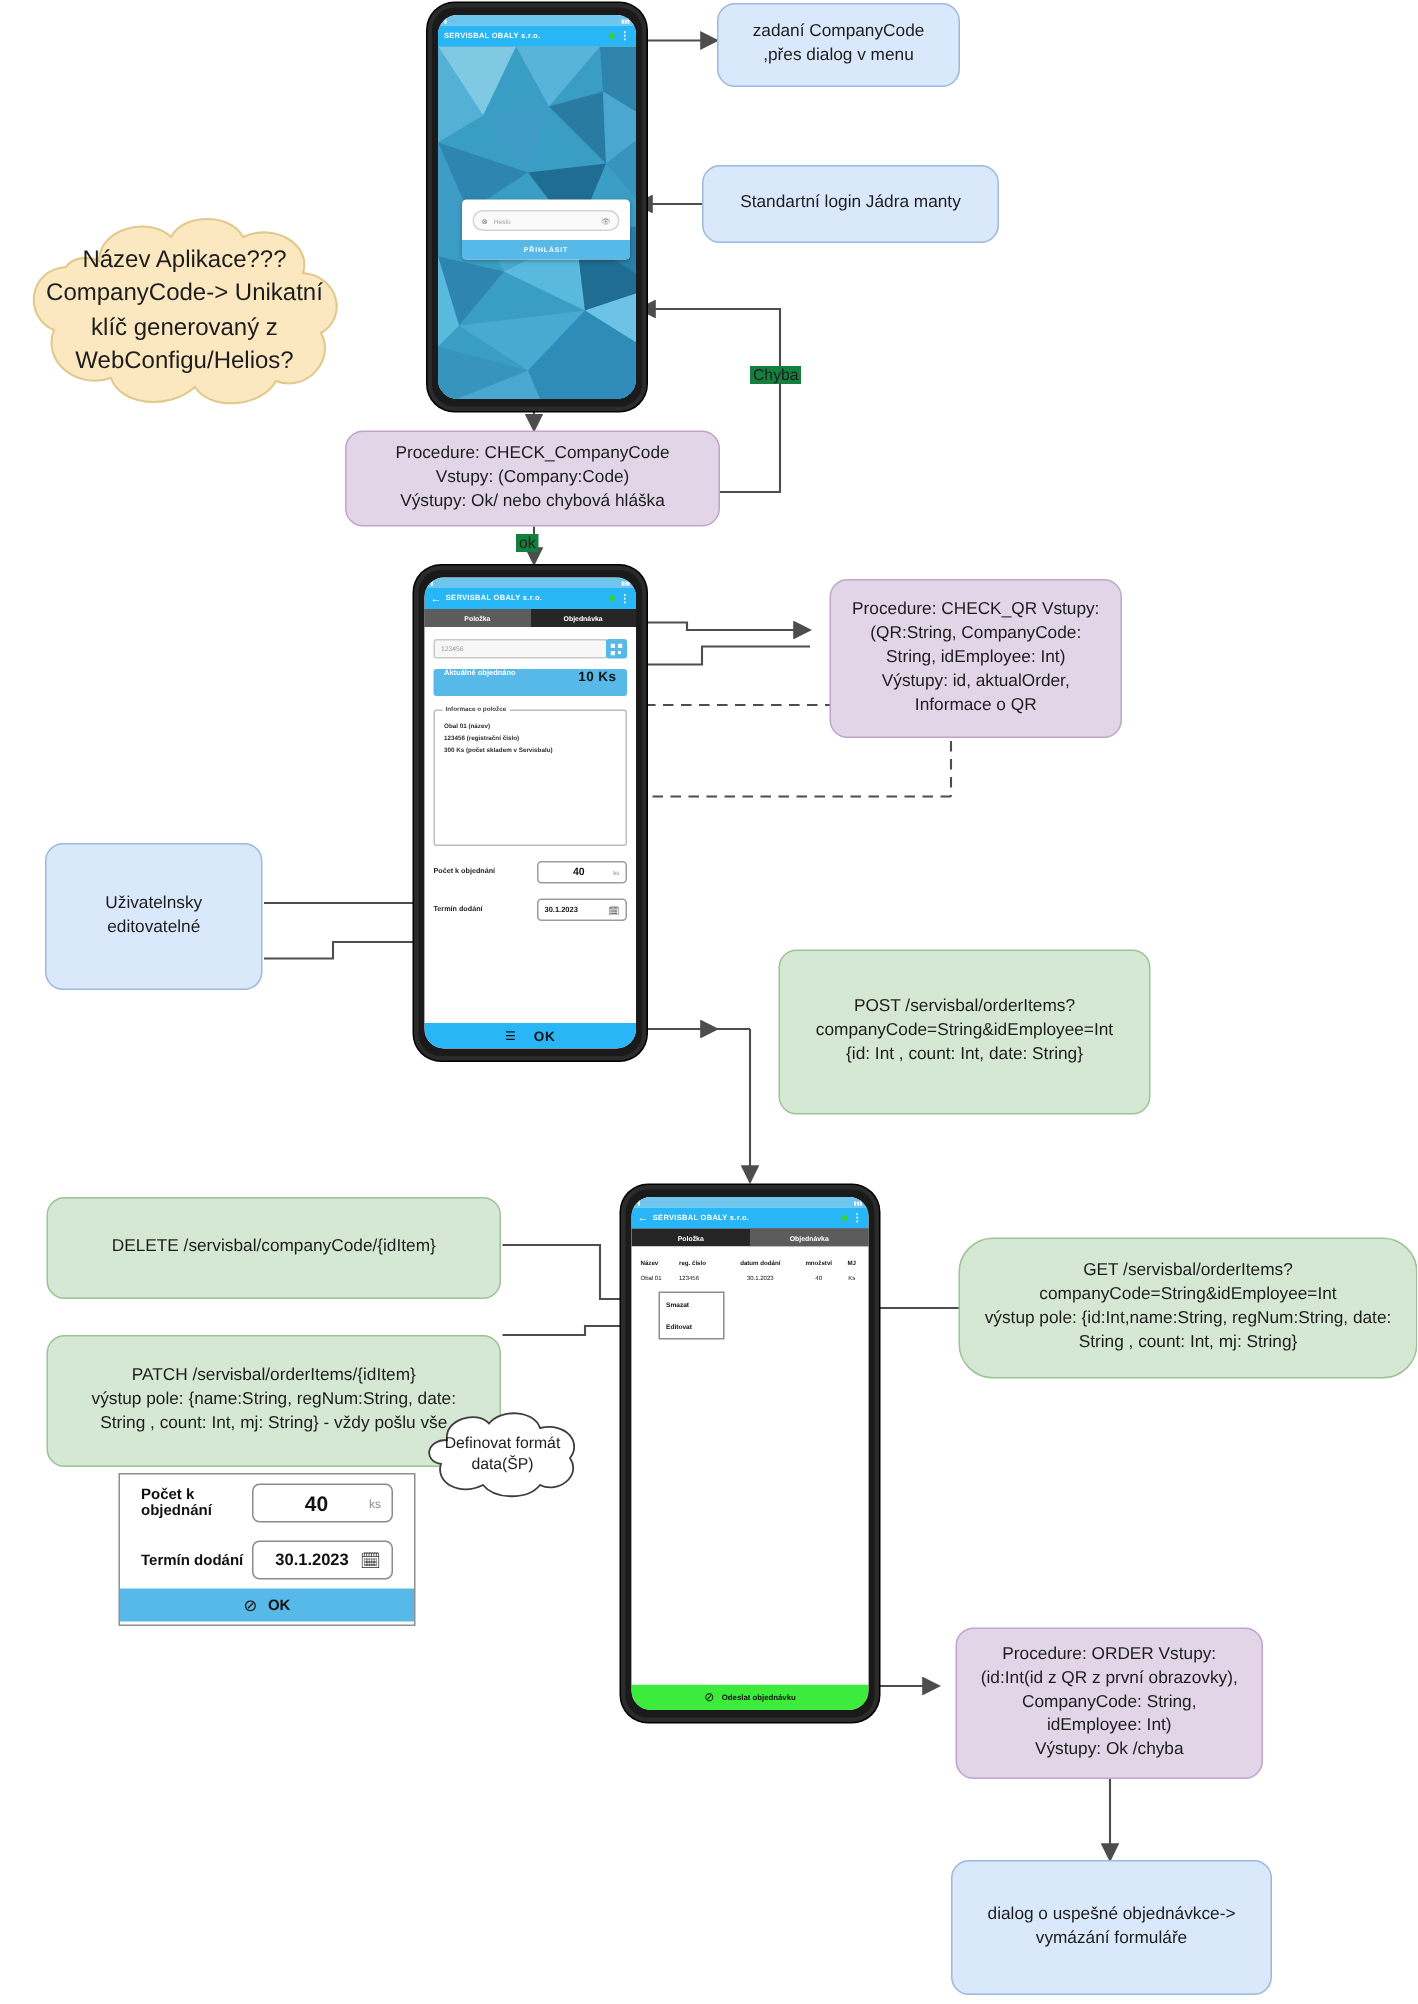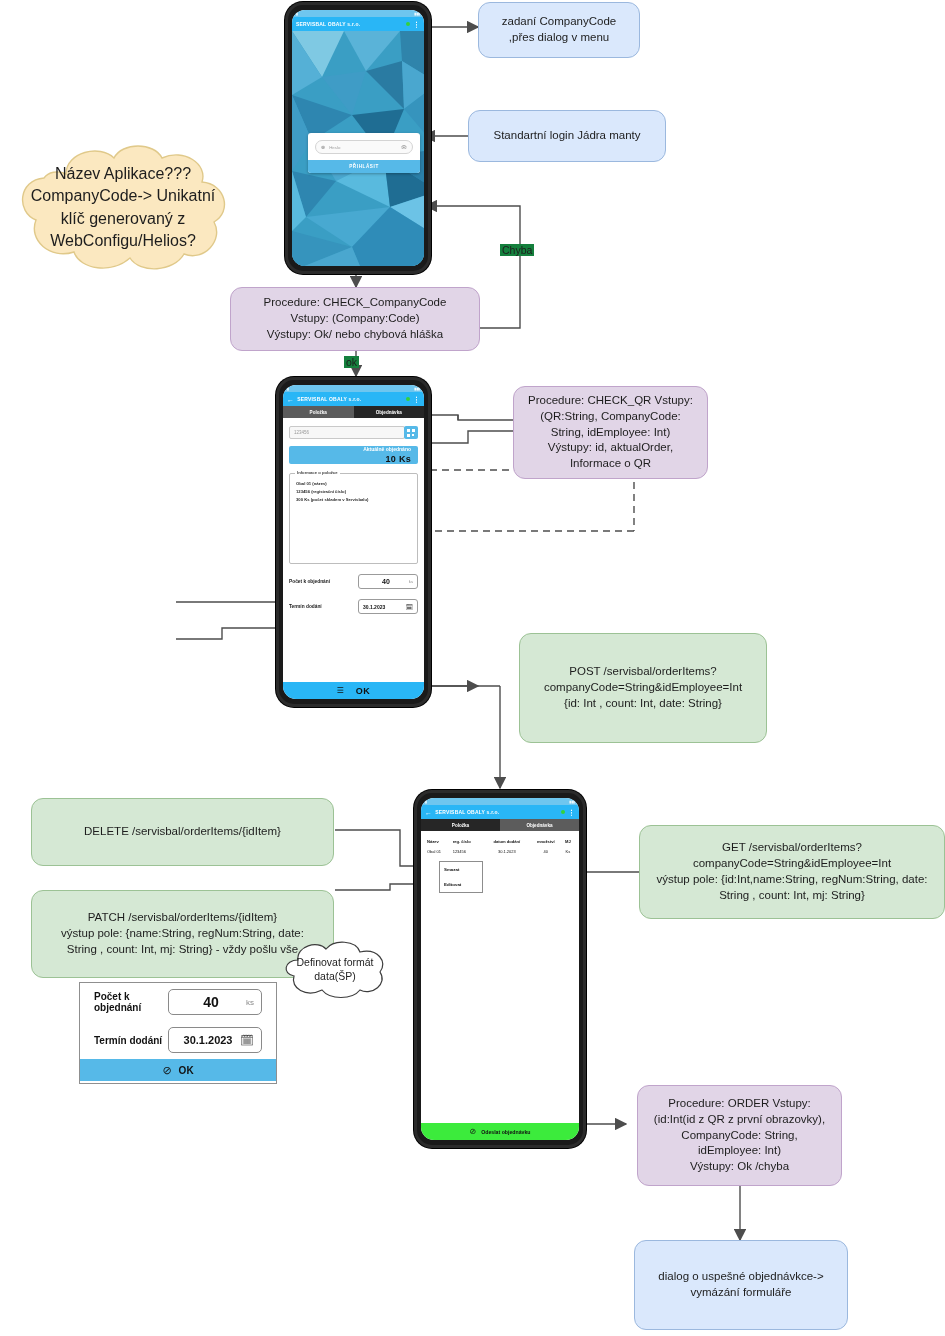--- a/index.html
+++ b/index.html
@@ -394,7 +394,7 @@
     </div>
   </div>
 
-  <div class="node purple" style="left:513px;top:386px;width:195px;height:93px;justify-content:center;">
+  <div class="node purple" style="left:553px;top:386px;width:195px;height:106px;justify-content:center;">
     <span>Procedure: CHECK_QR Vstupy: (QR:String, CompanyCode: String, idEmployee: Int)
 Výstupy: id, aktualOrder, Informace o QR</span>
   </div>

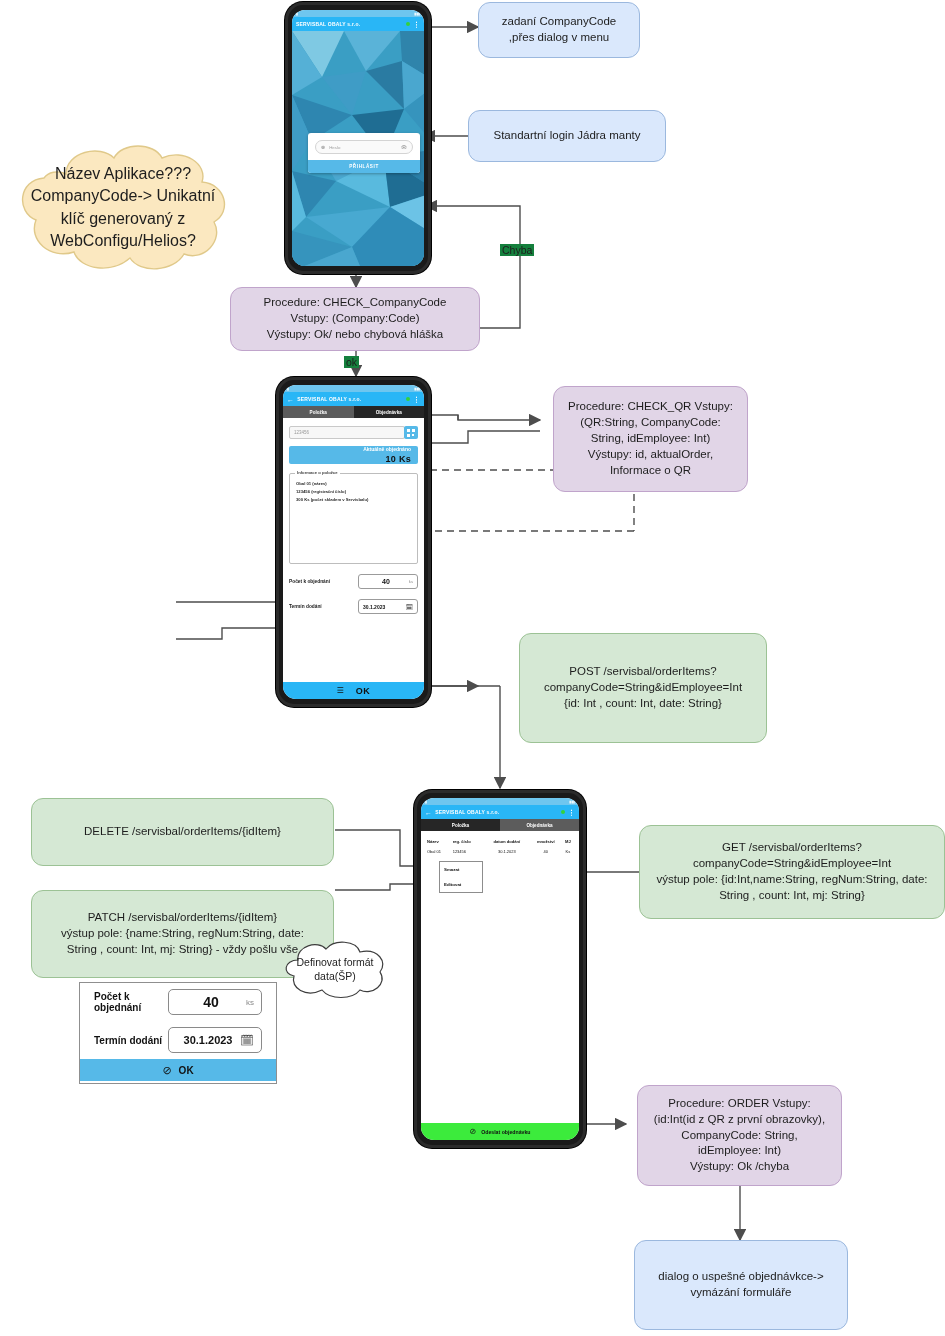--- a/index.html
+++ b/index.html
@@ -116,8 +116,8 @@
 
   .ordered-bar{
     margin-top:7px;height:18px;background:#56b9e8;border-radius:2px;
-    display:flex;align-items:flex-end;justify-content:space-between;
-    padding:0 7px;color:#fff;font-size:5px;font-weight:bold;flex-direction:column;
+    display:flex;align-items:flex-start;justify-content:space-between;
+    padding:0 7px;color:#fff;font-size:5px;font-weight:bold;
   }
   .ordered-bar .val{color:#111;font-size:9px;font-weight:bold;letter-spacing:.3px;}
 

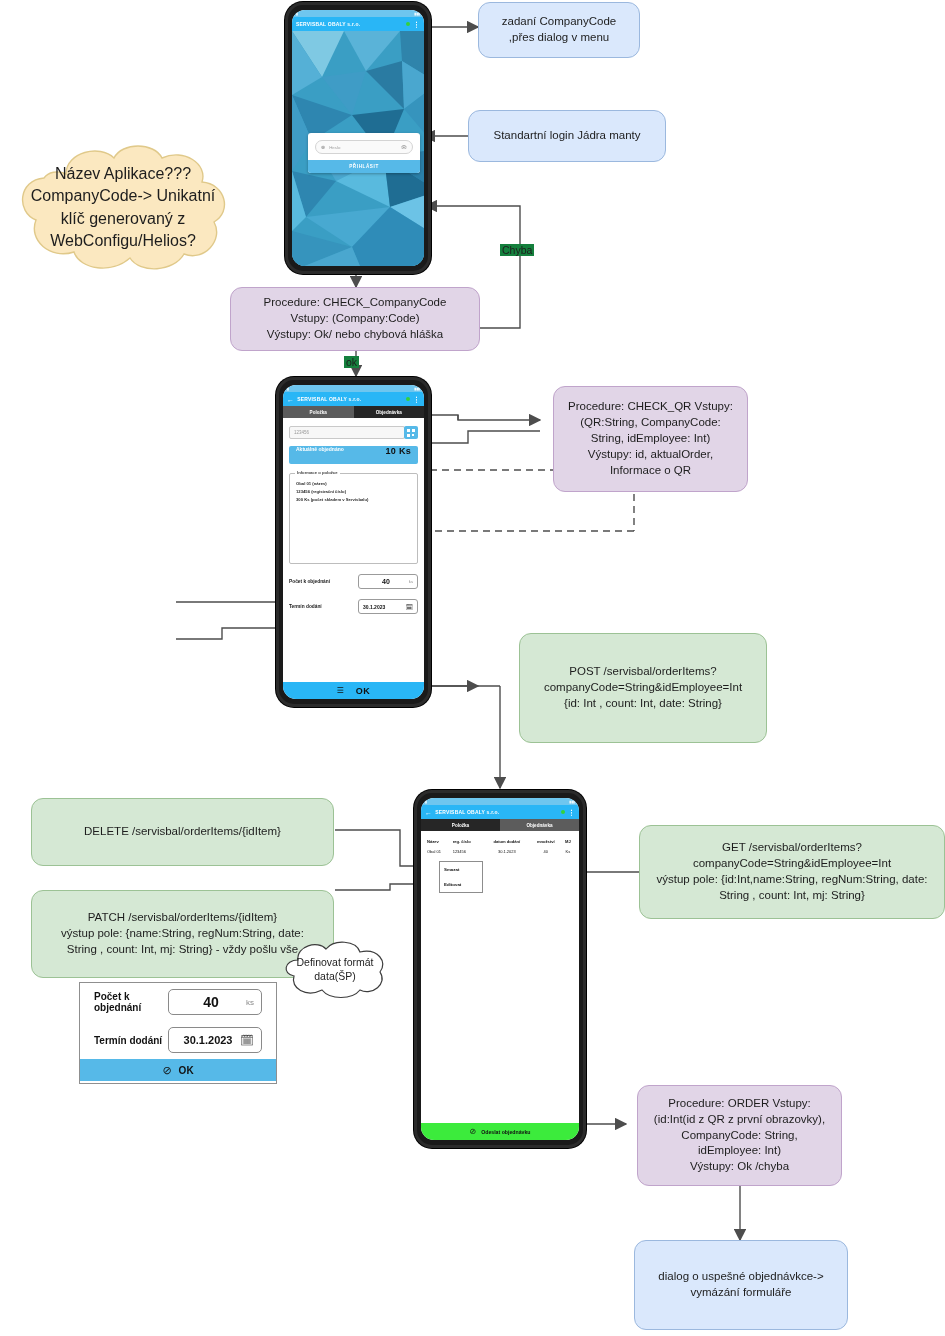--- a/index.html
+++ b/index.html
@@ -399,6 +399,9 @@
 Výstupy: id, aktualOrder, Informace o QR</span>
   </div>
 
+  <div class="node blue" style="left:30px;top:562px;width:145px;height:98px;">
+    <span>Uživatelnsky editovatelné</span>
+  </div>
 
   <div class="node green" style="left:519px;top:633px;width:248px;height:110px;">
     <span>POST  /servisbal/orderItems?companyCode=String&amp;idEmployee=Int

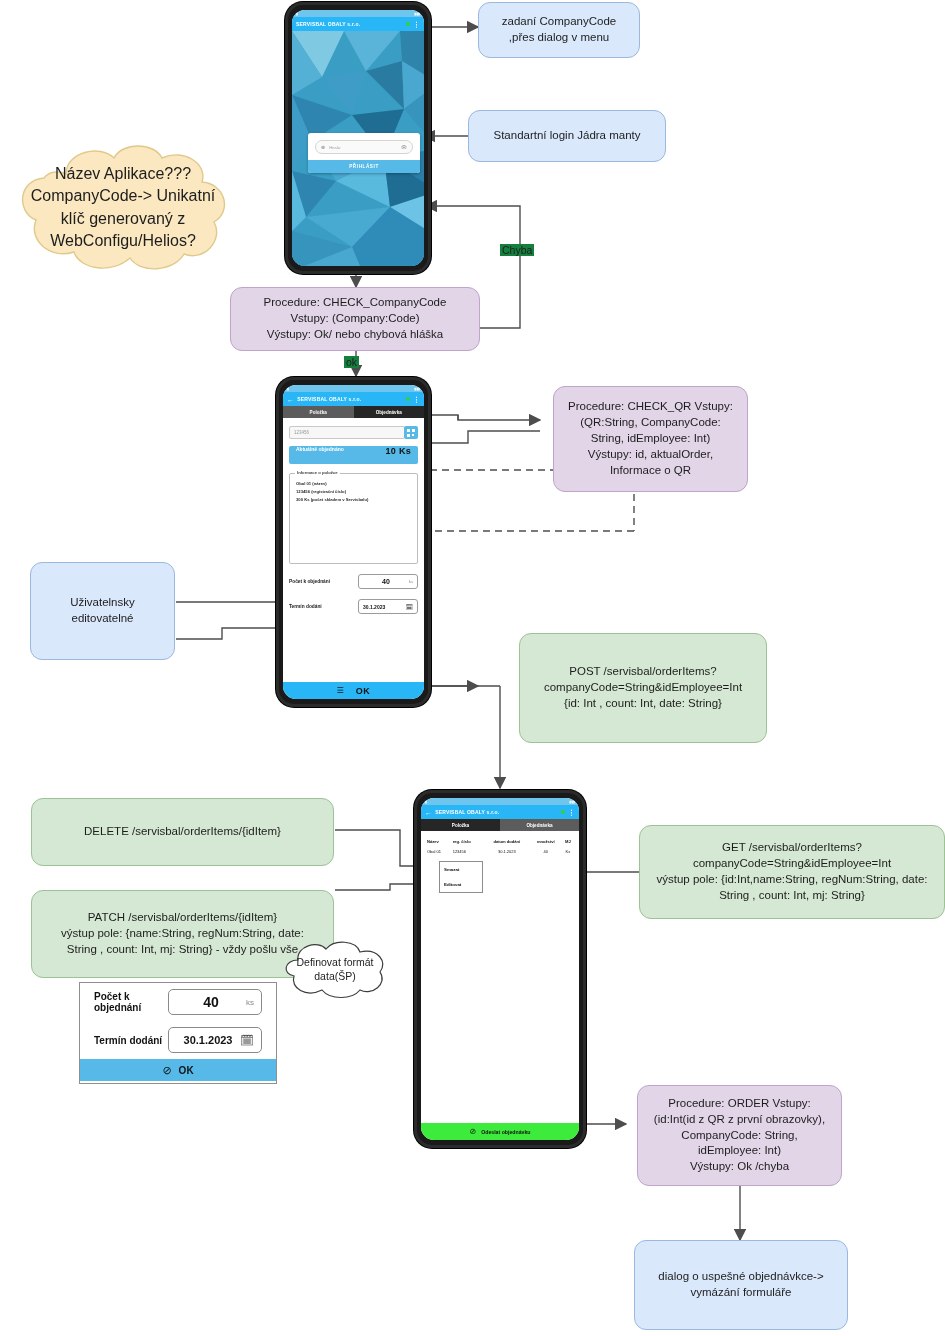--- a/index.html
+++ b/index.html
@@ -409,7 +409,7 @@
   </div>
 
   <div class="node green" style="left:31px;top:798px;width:303px;height:68px;">
-    <span>DELETE /servisbal/orderItems/{idItem}</span>
+    <span>DELETE /servisbal/companyCode/{idItem}</span>
   </div>
 
   <div class="node green" style="left:31px;top:890px;width:303px;height:88px;">

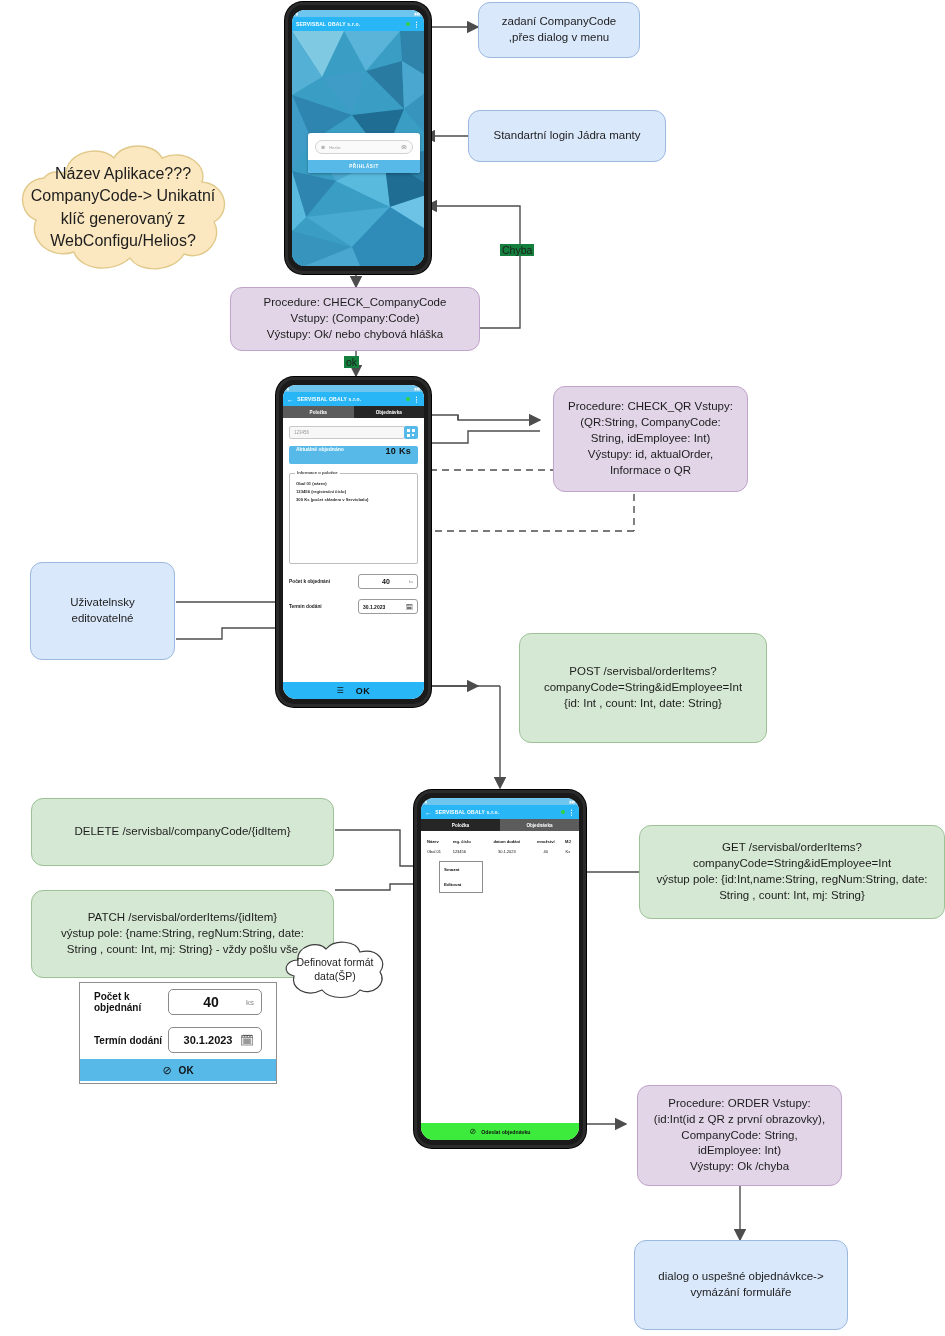--- a/index.html
+++ b/index.html
@@ -417,7 +417,7 @@
 výstup pole: {name:String, regNum:String, date: String , count: Int, mj: String} - vždy pošlu vše</span>
   </div>
 
-  <div class="node green" style="left:639px;top:825px;width:306px;height:94px;">
+  <div class="node green" style="left:639px;top:825px;width:306px;height:94px;border-radius:23px;">
     <span>GET /servisbal/orderItems?companyCode=String&amp;idEmployee=Int
 výstup pole: {id:Int,name:String, regNum:String, date: String , count: Int, mj: String}</span>
   </div>

